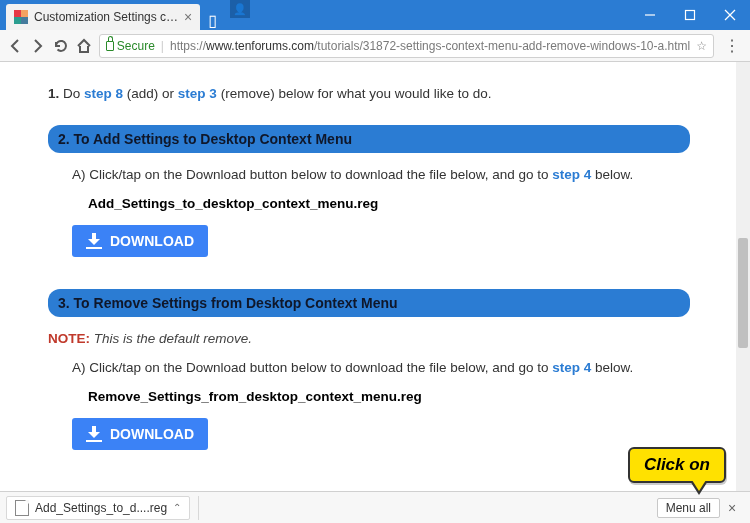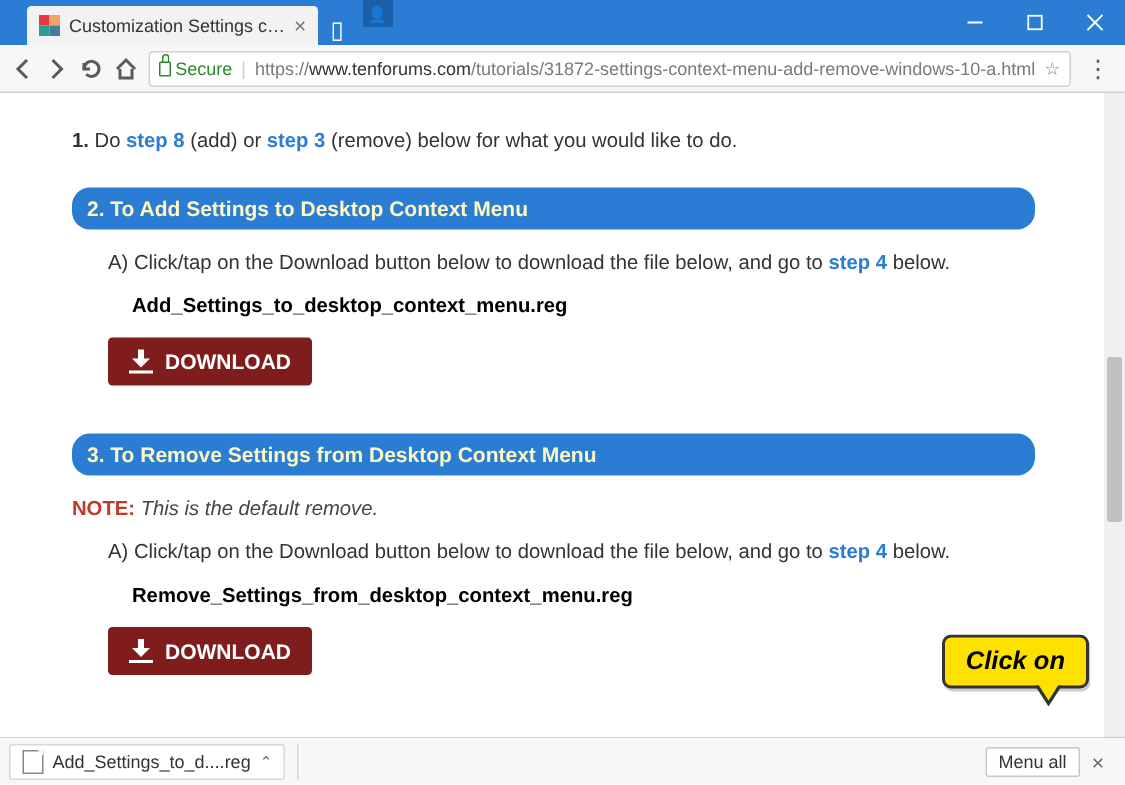--- a/index.html
+++ b/index.html
@@ -6,7 +6,7 @@
 body { font-family: "Segoe UI", Arial, sans-serif; background: #fff; width: 750px; height: 523px; overflow: hidden; position: relative; }
 
 
-.titlebar { height: 30px; background: #2b7cd3; display: flex; align-items: stretch; padding-left: 12px; }
+.titlebar { height: 30px; background: #2b7cd3; display: flex; align-items: stretch; }
 .tabstrip { display: flex; align-items: flex-end; padding-left: 6px; }
 .tab { height: 26px; background: #f2f2f2; border-radius: 3px 3px 0 0; display: flex; align-items: center; padding: 0 8px; gap: 6px; font-size: 12px; color: #333; min-width: 170px; }
 .tab .favicon { width: 14px; height: 14px; display: flex; flex-wrap: wrap; }

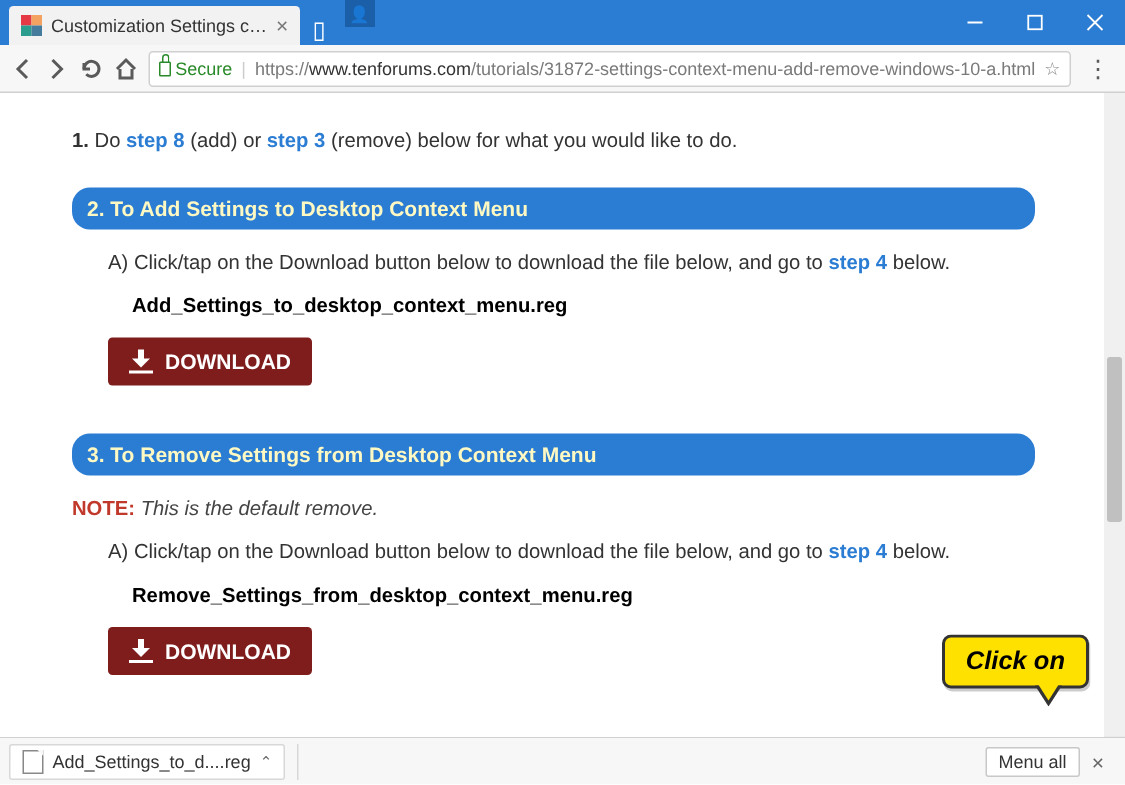--- a/index.html
+++ b/index.html
@@ -42,7 +42,7 @@
 .line { font-size: 13.5px; color: #333; margin: 8px 0; }
 .line b { font-weight: 700; }
 .link { color: #2b7cd3; font-weight: 600; }
-.section-hdr { background: #2b7cd3; color: #fef9c3; padding: 6px 10px; font-size: 14px; font-weight: 700; margin: 24px 0 14px 0; border-radius: 12px; }
+.section-hdr { background: #2b7cd3; color: #0f172a; padding: 6px 10px; font-size: 14px; font-weight: 700; margin: 24px 0 14px 0; border-radius: 12px; }
 .sub { margin-left: 24px; font-size: 13.5px; color: #333; margin-bottom: 14px; }
 .filename { margin-left: 40px; font-weight: 700; font-size: 13.5px; margin-bottom: 14px; }
 .note { font-size: 13.5px; margin-bottom: 14px; }

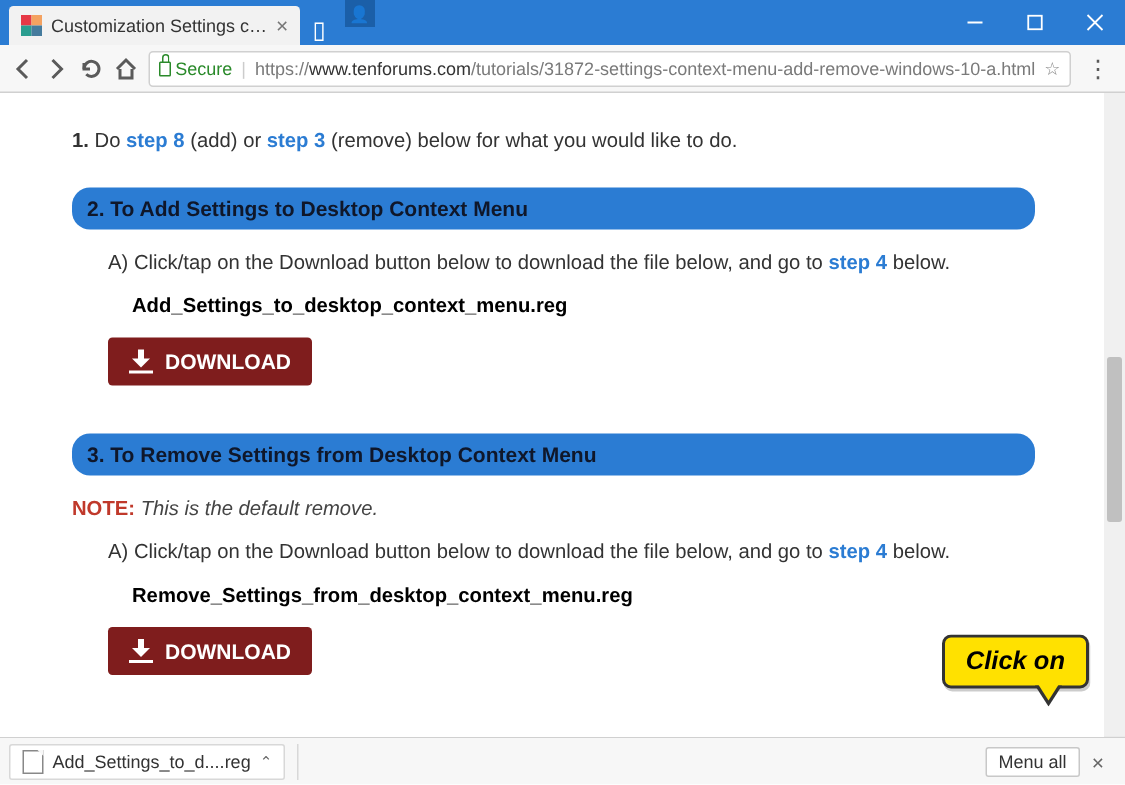--- a/index.html
+++ b/index.html
@@ -48,7 +48,7 @@
 .note { font-size: 13.5px; margin-bottom: 14px; }
 .note .nl { color: #c0392b; font-weight: 700; }
 .note .ni { font-style: italic; color: #444; }
-.dl-btn { display: inline-flex; align-items: center; gap: 8px; background: #7f1d1d; color: #fff; font-weight: 700; font-size: 14px; padding: 8px 14px; border-radius: 3px; margin-left: 24px; margin-bottom: 8px; }
+.dl-btn { display: inline-flex; align-items: center; gap: 8px; background: #3b82f6; color: #fff; font-weight: 700; font-size: 14px; padding: 8px 14px; border-radius: 3px; margin-left: 24px; margin-bottom: 8px; }
 .dl-btn .dlicon { width: 16px; height: 16px; position: relative; }
 .dl-btn .dlicon::before { content: ""; position: absolute; left: 6px; top: 0; width: 4px; height: 9px; background: #fff; }
 .dl-btn .dlicon::after { content: ""; position: absolute; left: 2px; top: 6px; border-left: 6px solid transparent; border-right: 6px solid transparent; border-top: 6px solid #fff; }

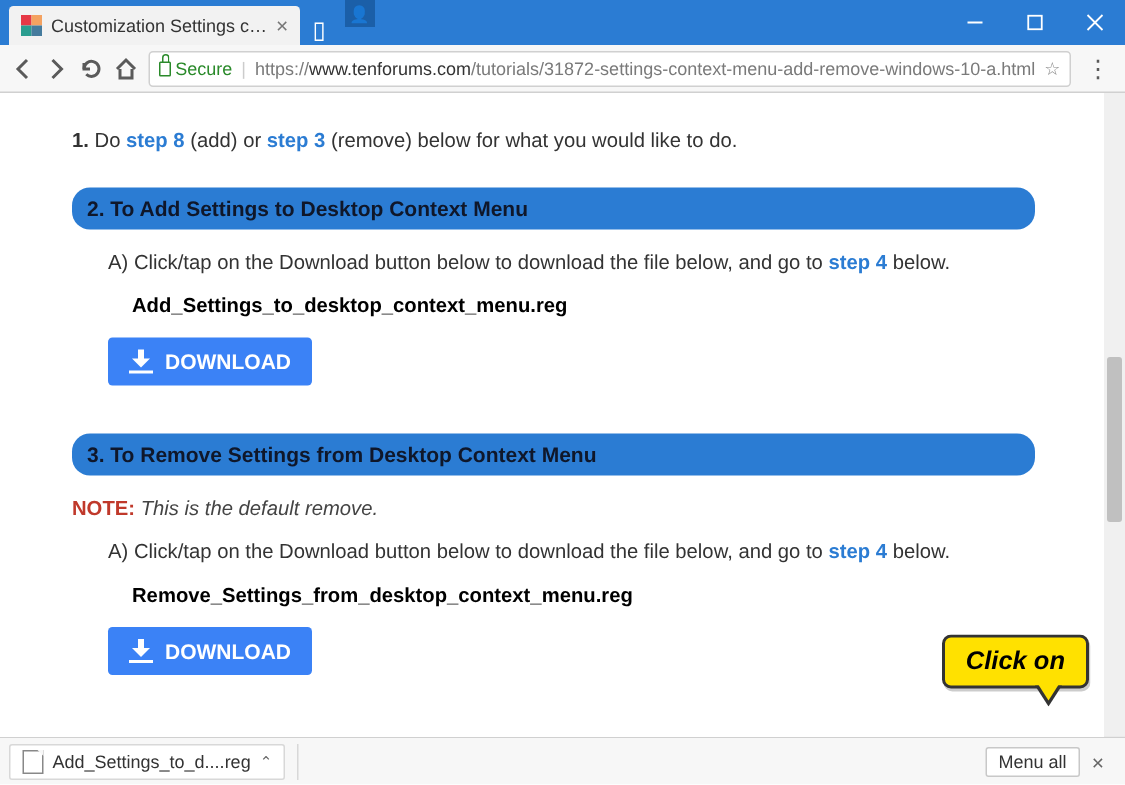--- a/index.html
+++ b/index.html
@@ -67,7 +67,7 @@
 .shelf-close { width: 24px; text-align: center; color: #666; font-size: 14px; }
 
 
-.callout { position: absolute; right: 24px; bottom: 64px; background: #ffe100; border: 2px solid #333; border-radius: 6px; padding: 6px 14px; font-size: 17px; font-weight: 700; font-style: italic; color: #000; box-shadow: 1px 2px 0 rgba(0,0,0,0.2); }
+.callout { position: absolute; right: 24px; bottom: 40px; background: #ffe100; border: 2px solid #333; border-radius: 6px; padding: 6px 14px; font-size: 17px; font-weight: 700; font-style: italic; color: #000; box-shadow: 1px 2px 0 rgba(0,0,0,0.2); }
 .callout::after { content: ""; position: absolute; bottom: -14px; right: 16px; border-left: 9px solid transparent; border-right: 9px solid transparent; border-top: 14px solid #333; }
 .callout::before { content: ""; position: absolute; bottom: -10px; right: 18px; border-left: 7px solid transparent; border-right: 7px solid transparent; border-top: 11px solid #ffe100; z-index: 1; }
 </style>

